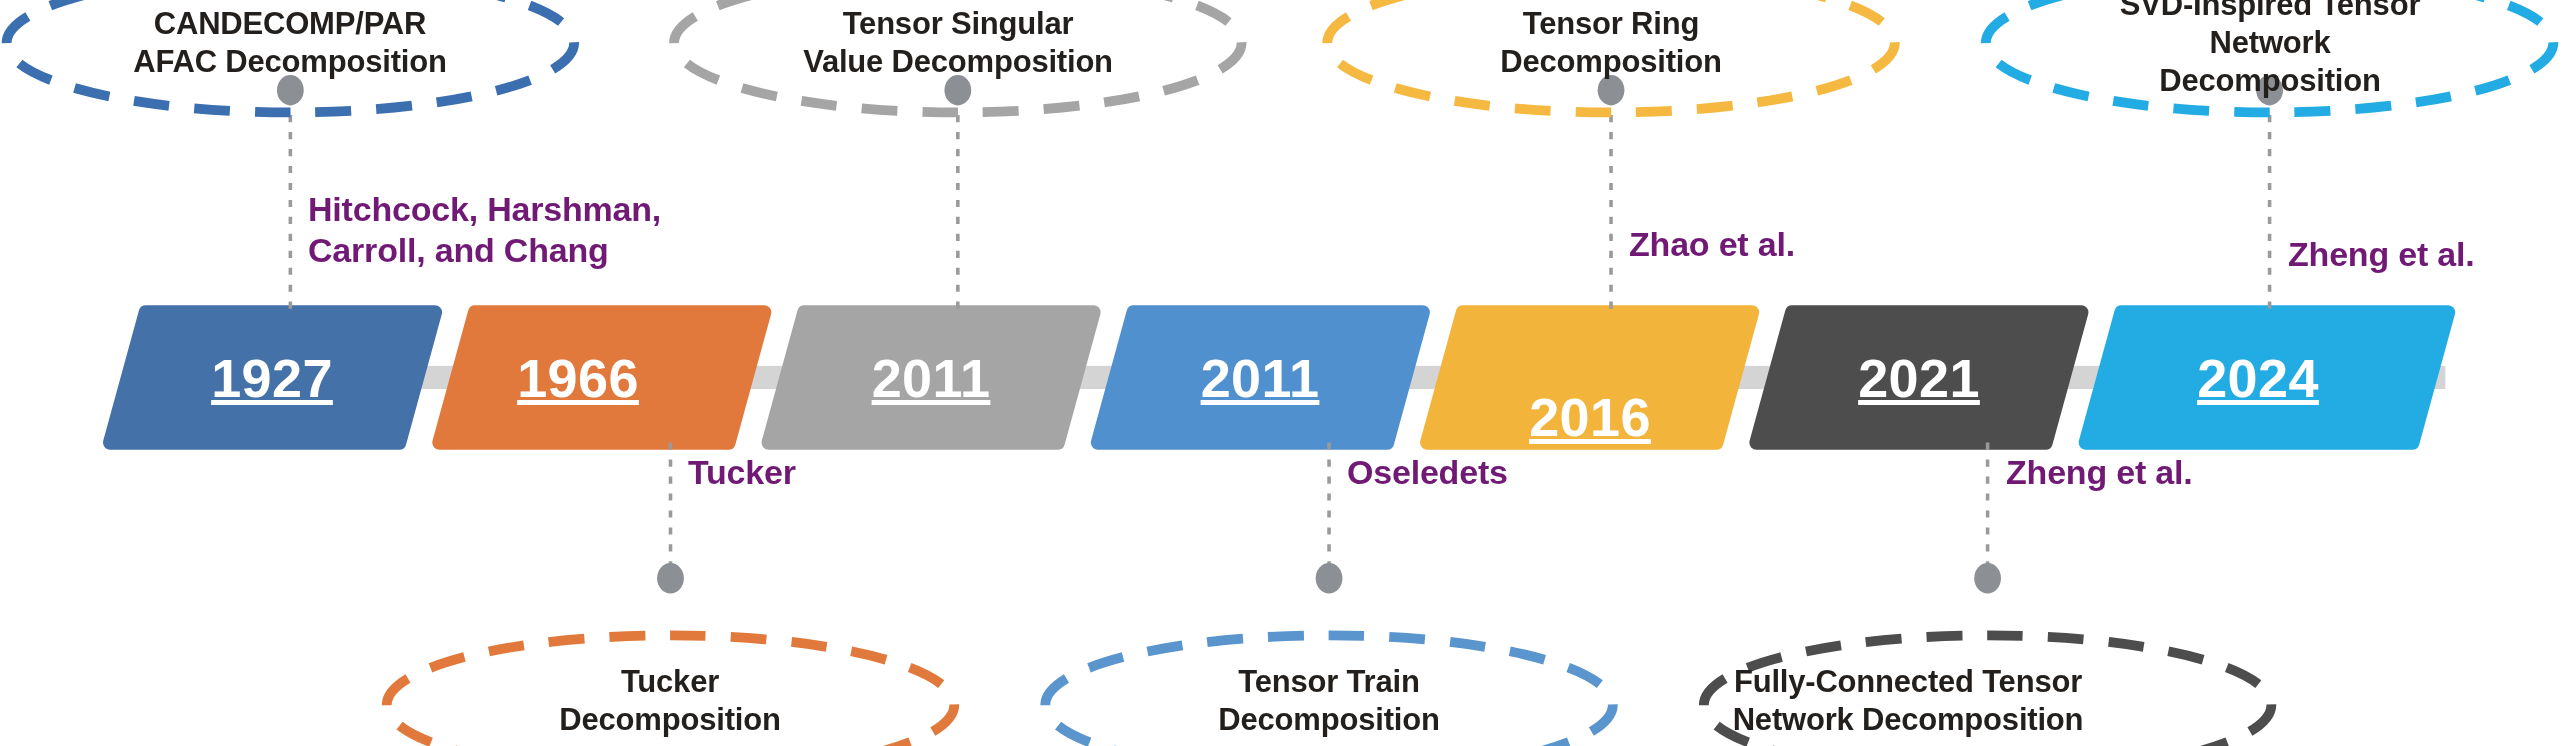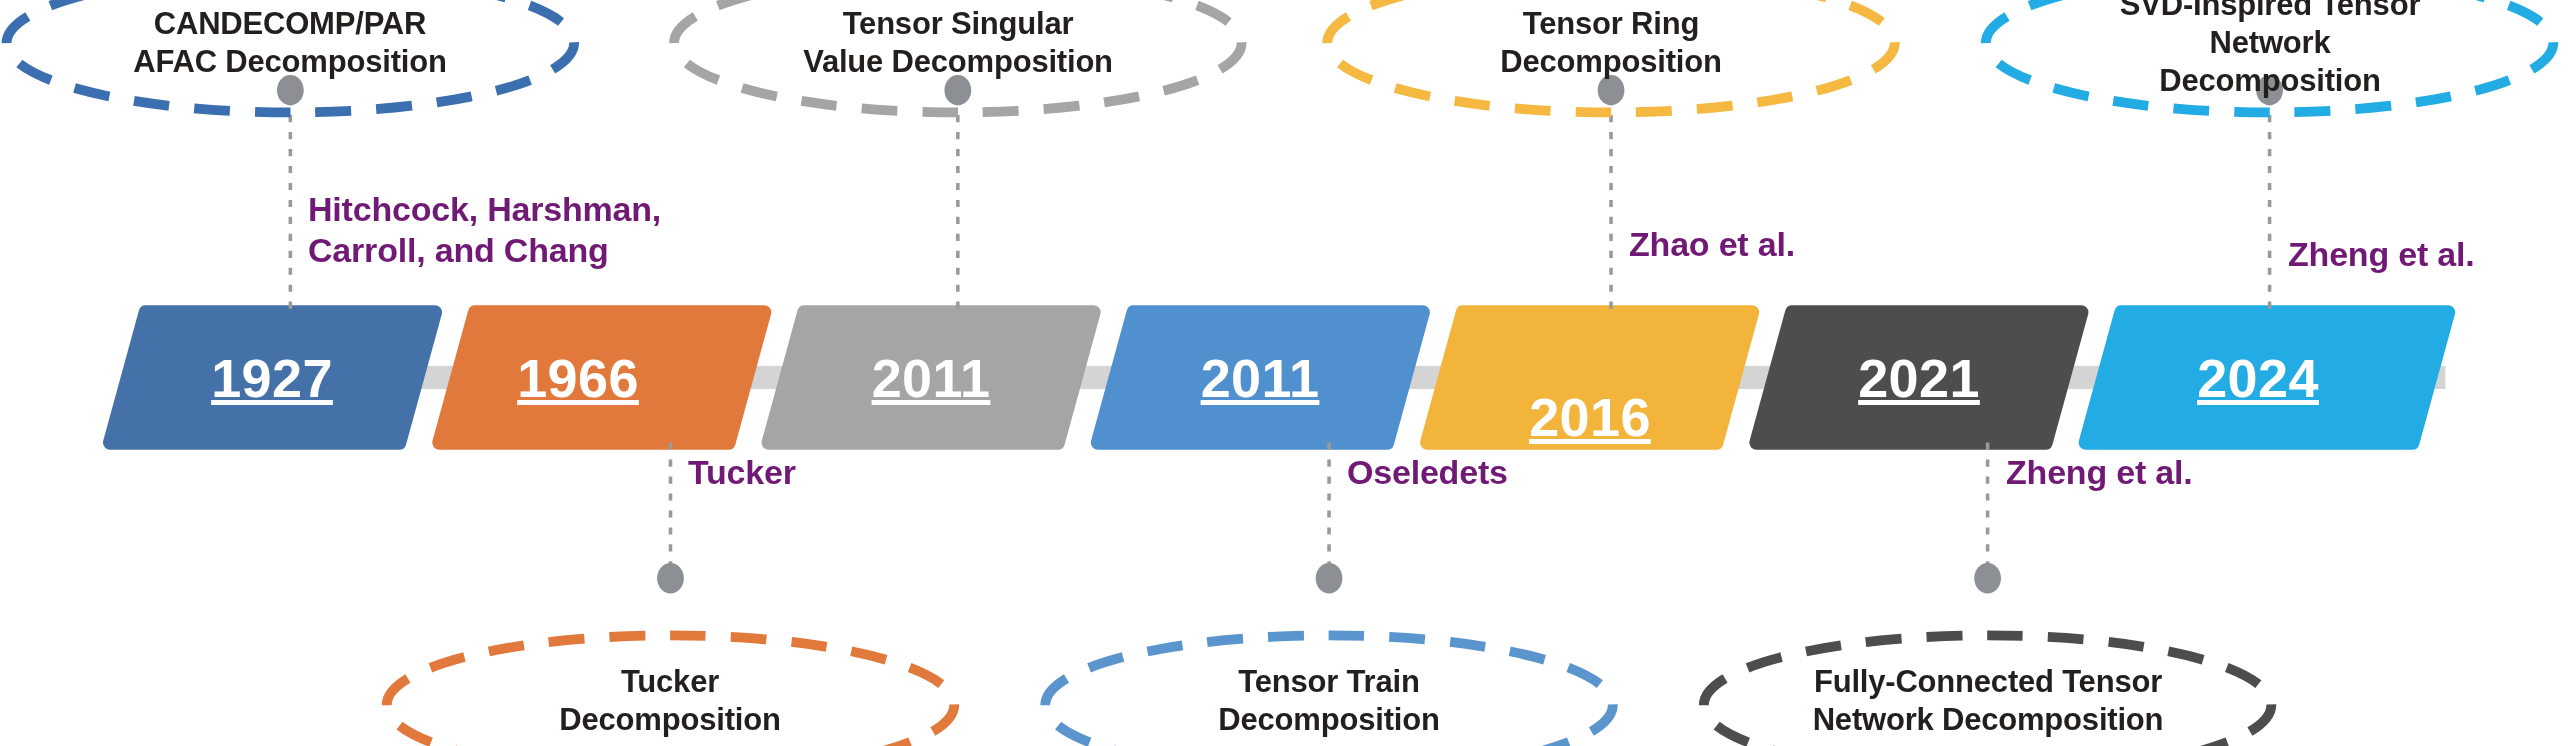--- a/index.html
+++ b/index.html
@@ -139,7 +139,7 @@
 Decomposition</div>
   <div class="ellipse-label" style="left:1329px; top:701px;">Tensor Train
 Decomposition</div>
-  <div class="ellipse-label" style="left:1988px; top:701px;">Fully-Connected Tensor
+  <div class="ellipse-label" style="left:1908px; top:701px;">Fully-Connected Tensor
 Network Decomposition</div>
 
   <div class="author-label" style="left:308px; top:189px;">Hitchcock, Harshman,

